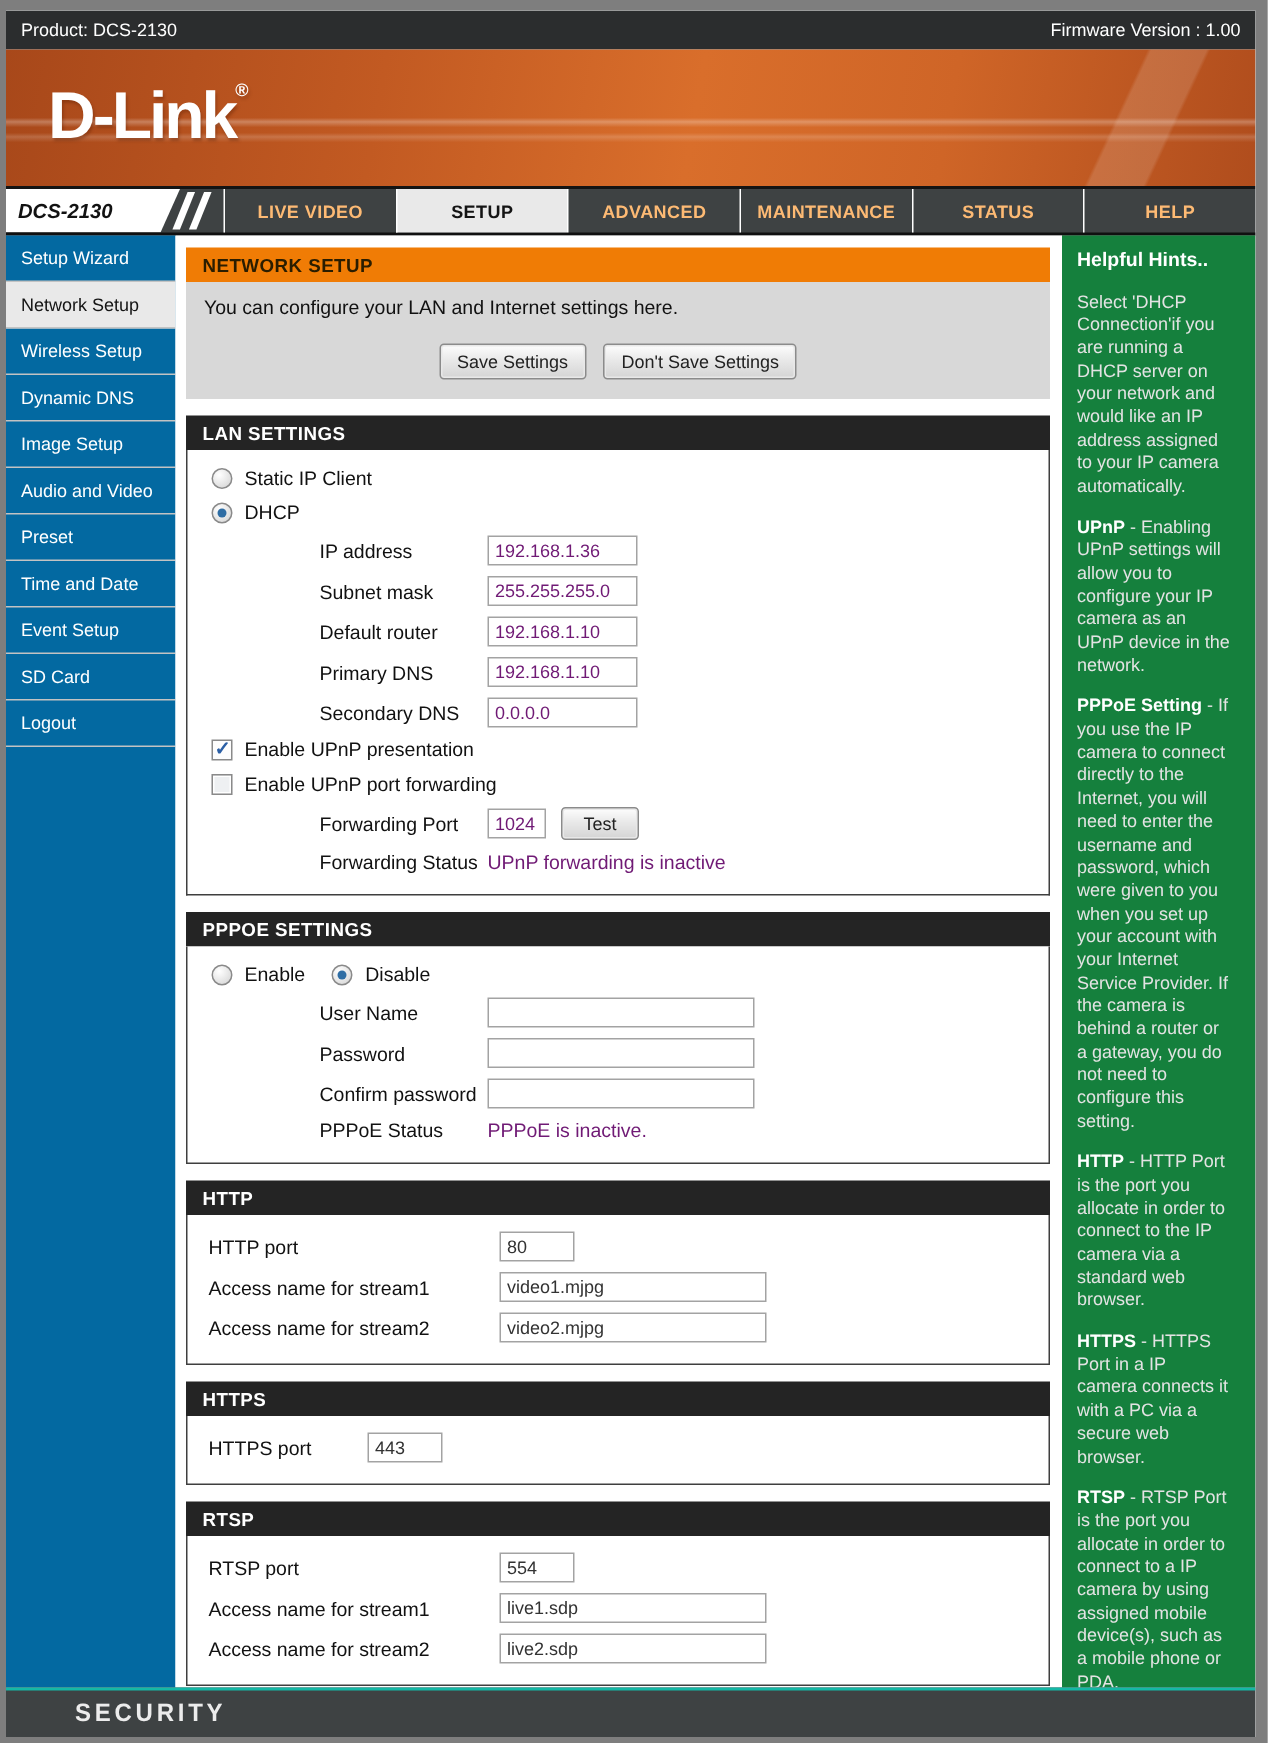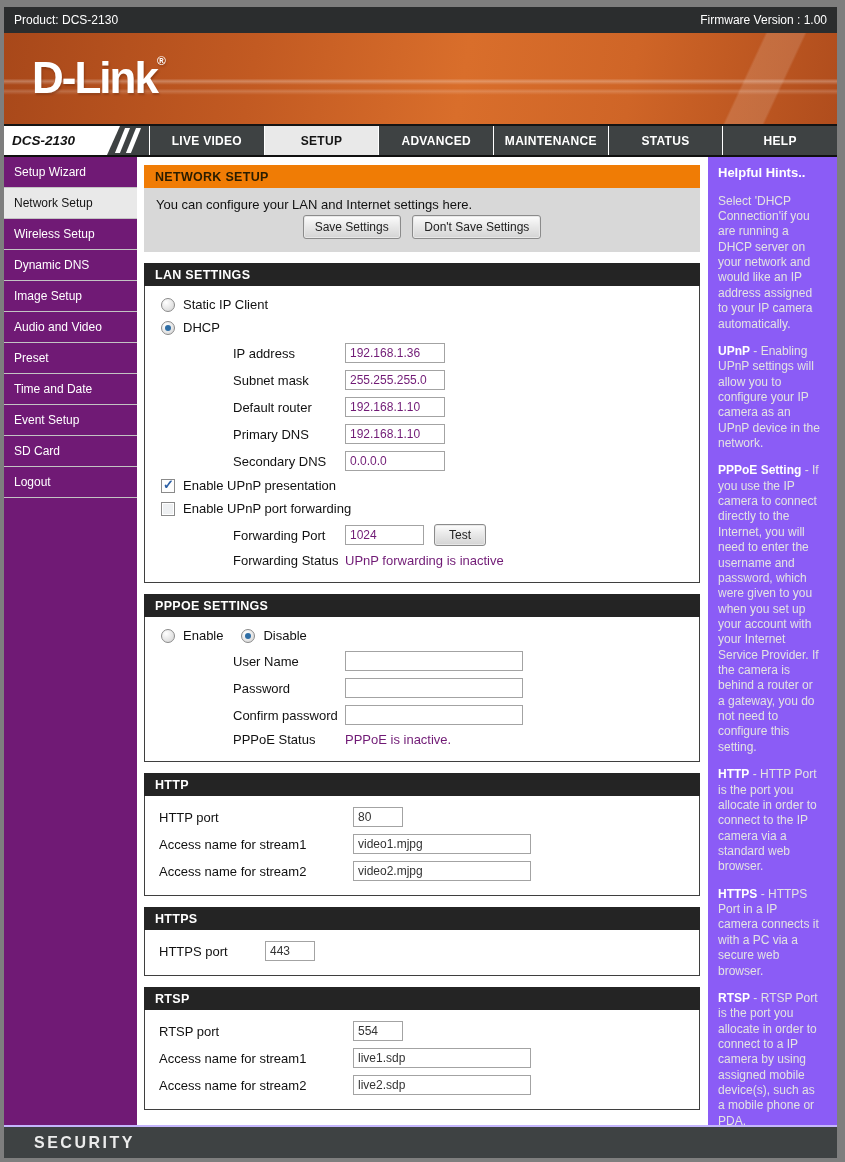--- a/index.html
+++ b/index.html
@@ -34,7 +34,7 @@
       font-style:italic; font-weight:bold; font-size:13.5px; color:#121212; }
   .logo-tab .slash { position:absolute; top:2px; bottom:2px; width:5px; background:#fff; transform:skewX(-22deg); }
   .logo-tab .s1 { left:116px; } .logo-tab .s2 { left:127px; }
-  .tab { flex:1; display:flex; align-items:center; justify-content:center; color:#ffffff;
+  .tab { flex:1; display:flex; align-items:center; justify-content:center; color:#fdba74;
          font-weight:bold; font-size:12px; border-left:1px solid #fff; cursor:default; letter-spacing:.3px; }
   .tab.active { background:#e9e9e9; color:#141414; }
 

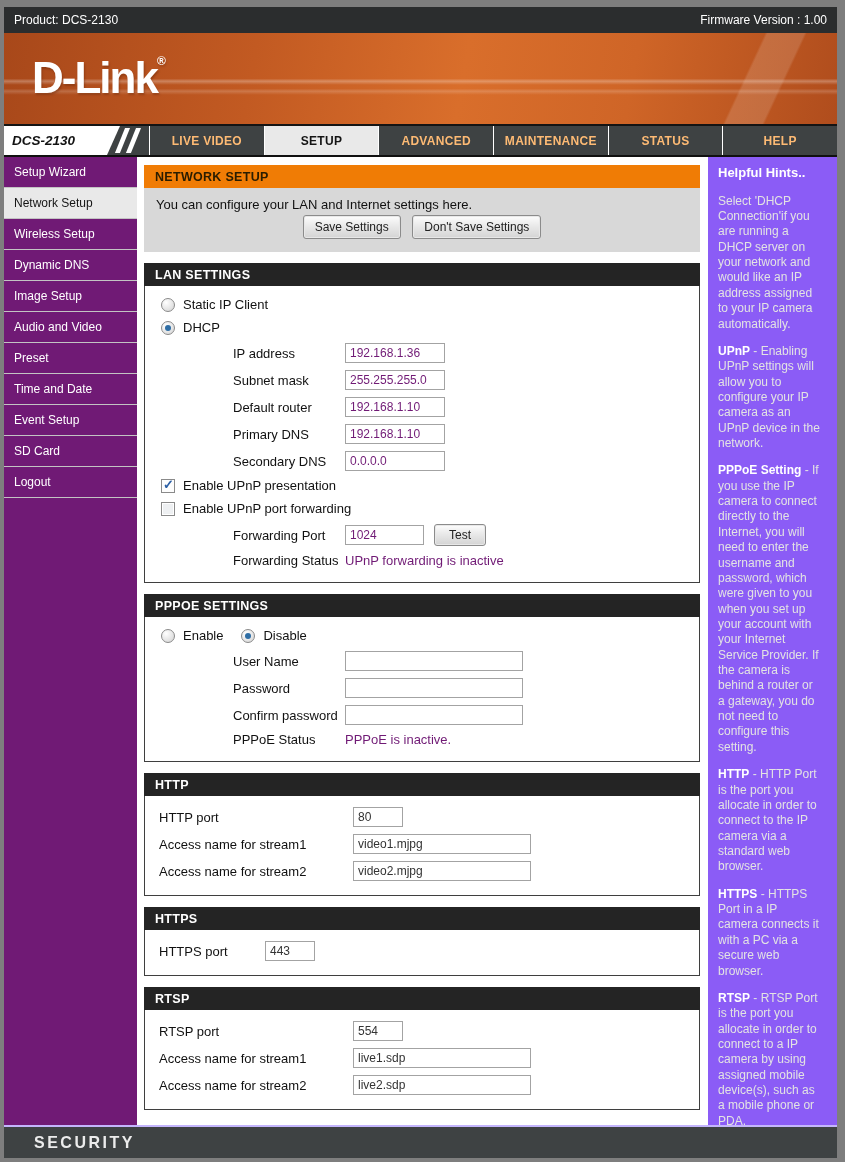--- a/index.html
+++ b/index.html
@@ -42,7 +42,7 @@
   .content { flex:1 1 auto; display:flex; min-height:0; }
 
   
-  .sidebar { width:133px; flex:0 0 auto; background:#701a75; }
+  .sidebar { width:113px; flex:0 0 auto; background:#0369a1; }
   .side-item { padding:8px 0 8px 10px; color:#fff; font-size:12px; border-bottom:1px solid #c3c3c3; cursor:default; }
   .side-item.active { background:#e9e9e9; color:#141414; }
 

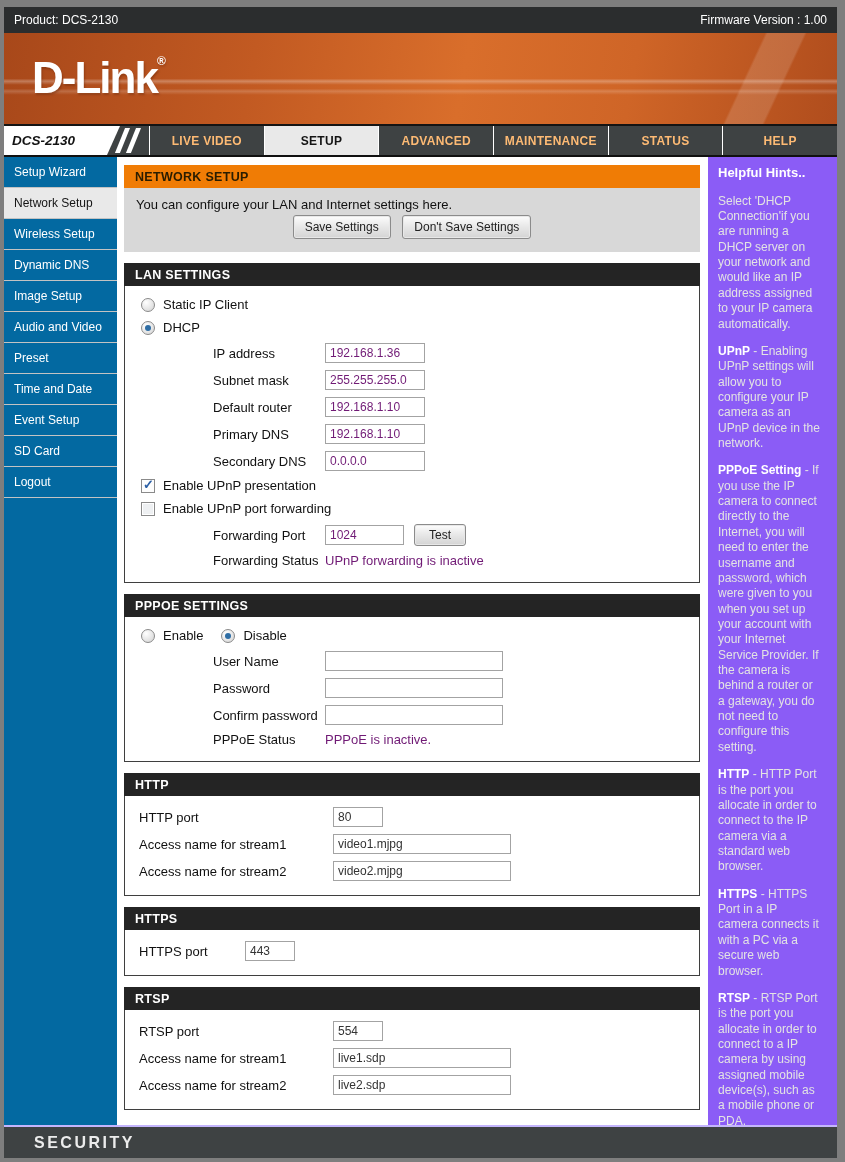--- a/index.html
+++ b/index.html
@@ -85,7 +85,7 @@
   .status-val { color:#701a75; }
 
   
-  .hints { width:129px; flex:0 0 auto; background:#8b5cf6; color:#e3e3e3; padding:8px 17px 10px 10px;
+  .hints { width:129px; flex:0 0 auto; background:#15803d; color:#e3e3e3; padding:8px 17px 10px 10px;
            font-size:12px; line-height:1.28; }
   .hints h3 { color:#fff; font-size:13px; margin-bottom:12px; }
   .hints p { margin-bottom:12px; }

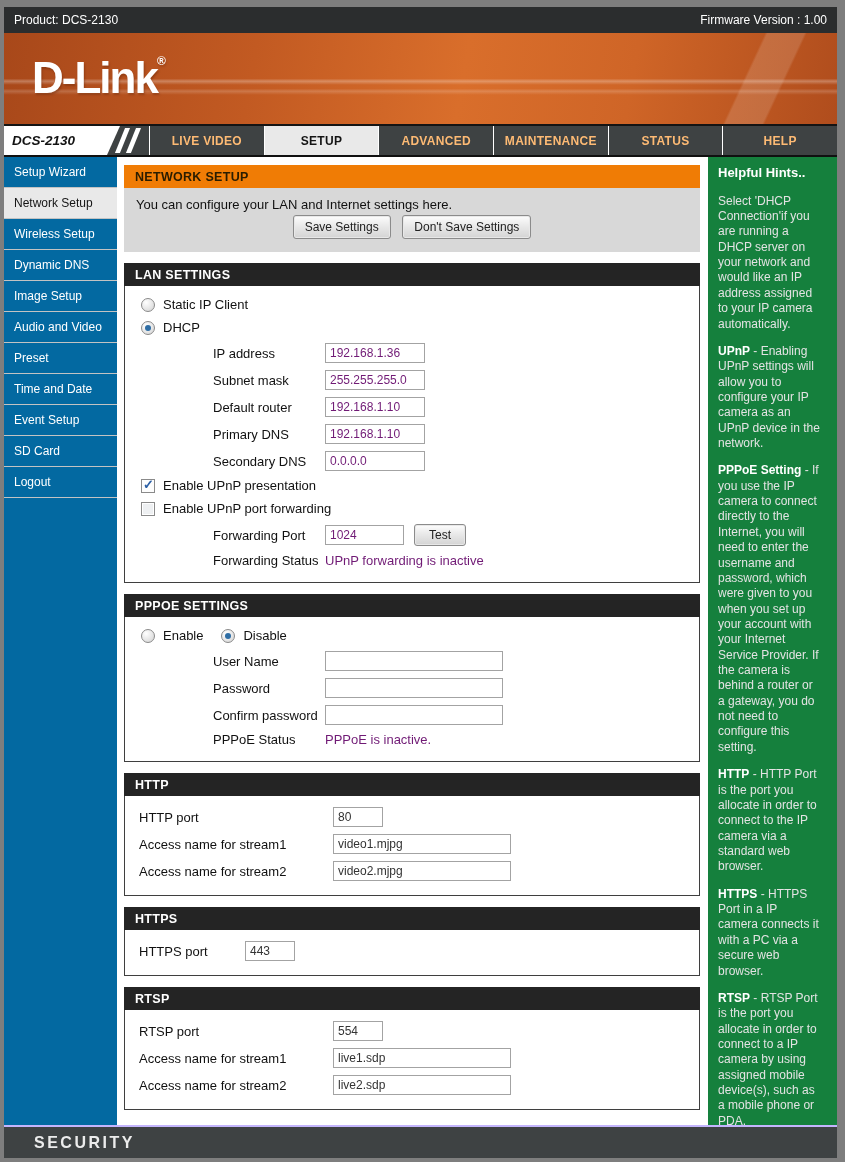--- a/index.html
+++ b/index.html
@@ -53,7 +53,7 @@
   .sec-h.orange { background:#f07c05; color:#2a1d00; }
   .sec-h.dark { background:#242424; color:#fff; }
   .intro-box { background:#d8d8d8; padding:9px 12px 13px; font-size:13px; color:#111; }
-  .btn-row { text-align:center; margin-top:3px; }
+  .btn-row { text-align:center; margin-top:17px; }
   .btn { display:inline-block; background:linear-gradient(#fdfdfd,#e9e9e9 45%,#d4d4d4); border:1px solid #8b8b8b;
          border-radius:3px; padding:4px 11px; font-size:12px; color:#222; margin:0 4px; cursor:pointer;
          box-shadow:0 0 0 1px #e8e8e8 inset; font-family:"Liberation Sans",sans-serif; }

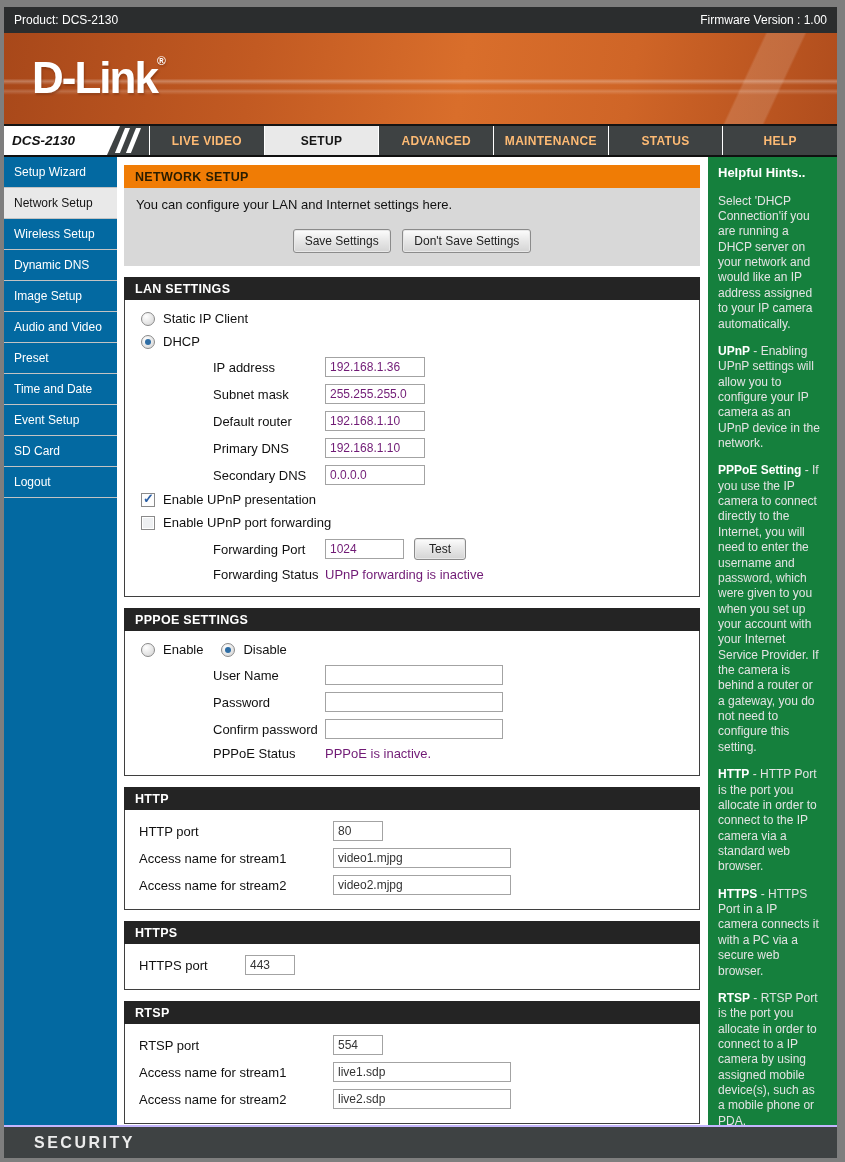--- a/index.html
+++ b/index.html
@@ -68,7 +68,7 @@
   input.tf { height:20px; border:1px solid #a3a3a3; font-size:12px; font-family:"Liberation Sans",sans-serif;
              padding:0 4px; color:#333; background:#fff; }
   input.tf.dim { color:#701a75; }
-  .w100 { width:100px; } .w178 { width:178px; } .w50 { width:50px; } .w55 { width:79px; }
+  .w100 { width:100px; } .w178 { width:178px; } .w50 { width:50px; } .w55 { width:39px; }
 
   
   .ctl-row { display:flex; align-items:center; margin:0 0 8px 8px; font-size:13px; color:#111; }

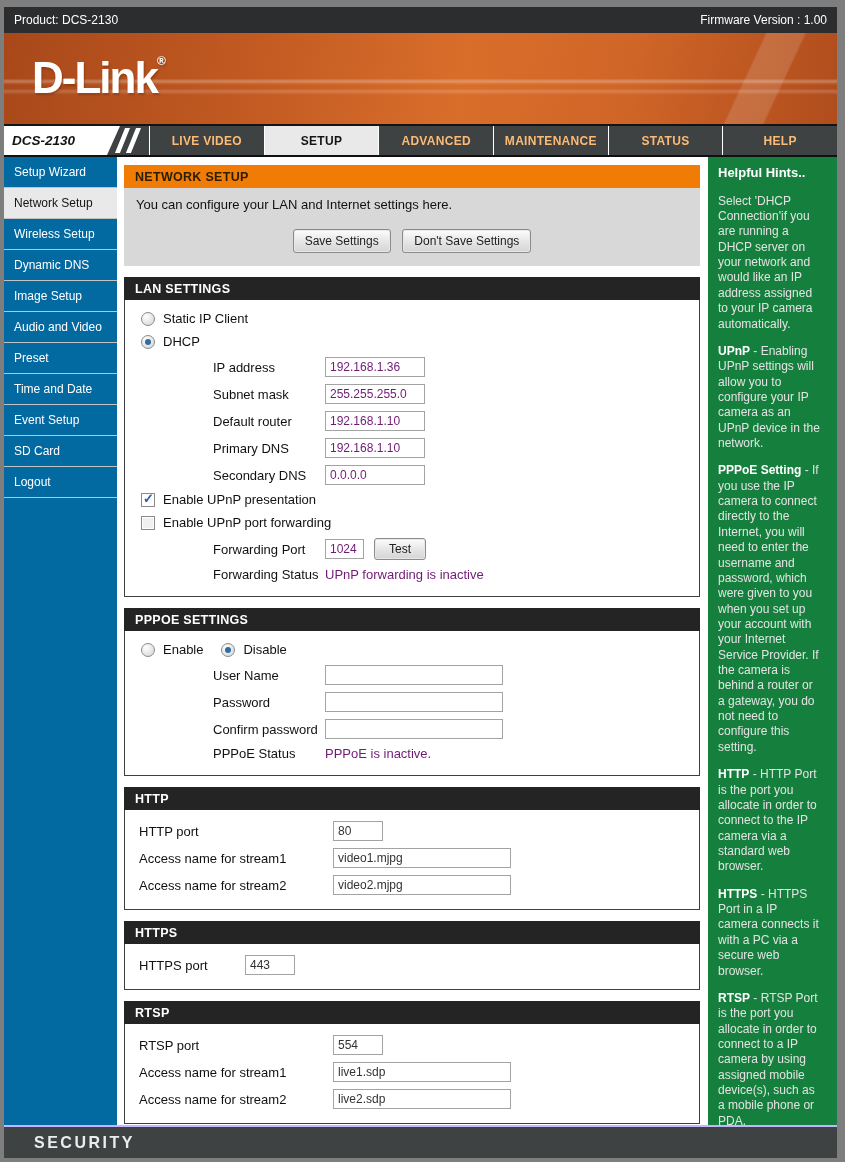--- a/index.html
+++ b/index.html
@@ -92,8 +92,8 @@
   .hints b { color:#fff; }
 
   
-  .footer { height:33px; flex:0 0 auto; background:#3e4243; display:flex; align-items:center; padding-left:30px;
-            border-top:2px solid #c4b5fd; }
+  .footer { height:33px; flex:0 0 auto; background:#3e4243; display:flex; align-items:center; padding-left:46px;
+            border-top:2px solid #14b8a6; }
   .security { color:#ececec; font-weight:bold; font-size:16px; letter-spacing:2.5px; transform:scaleY(1.05); }
 </style>
 </head>

